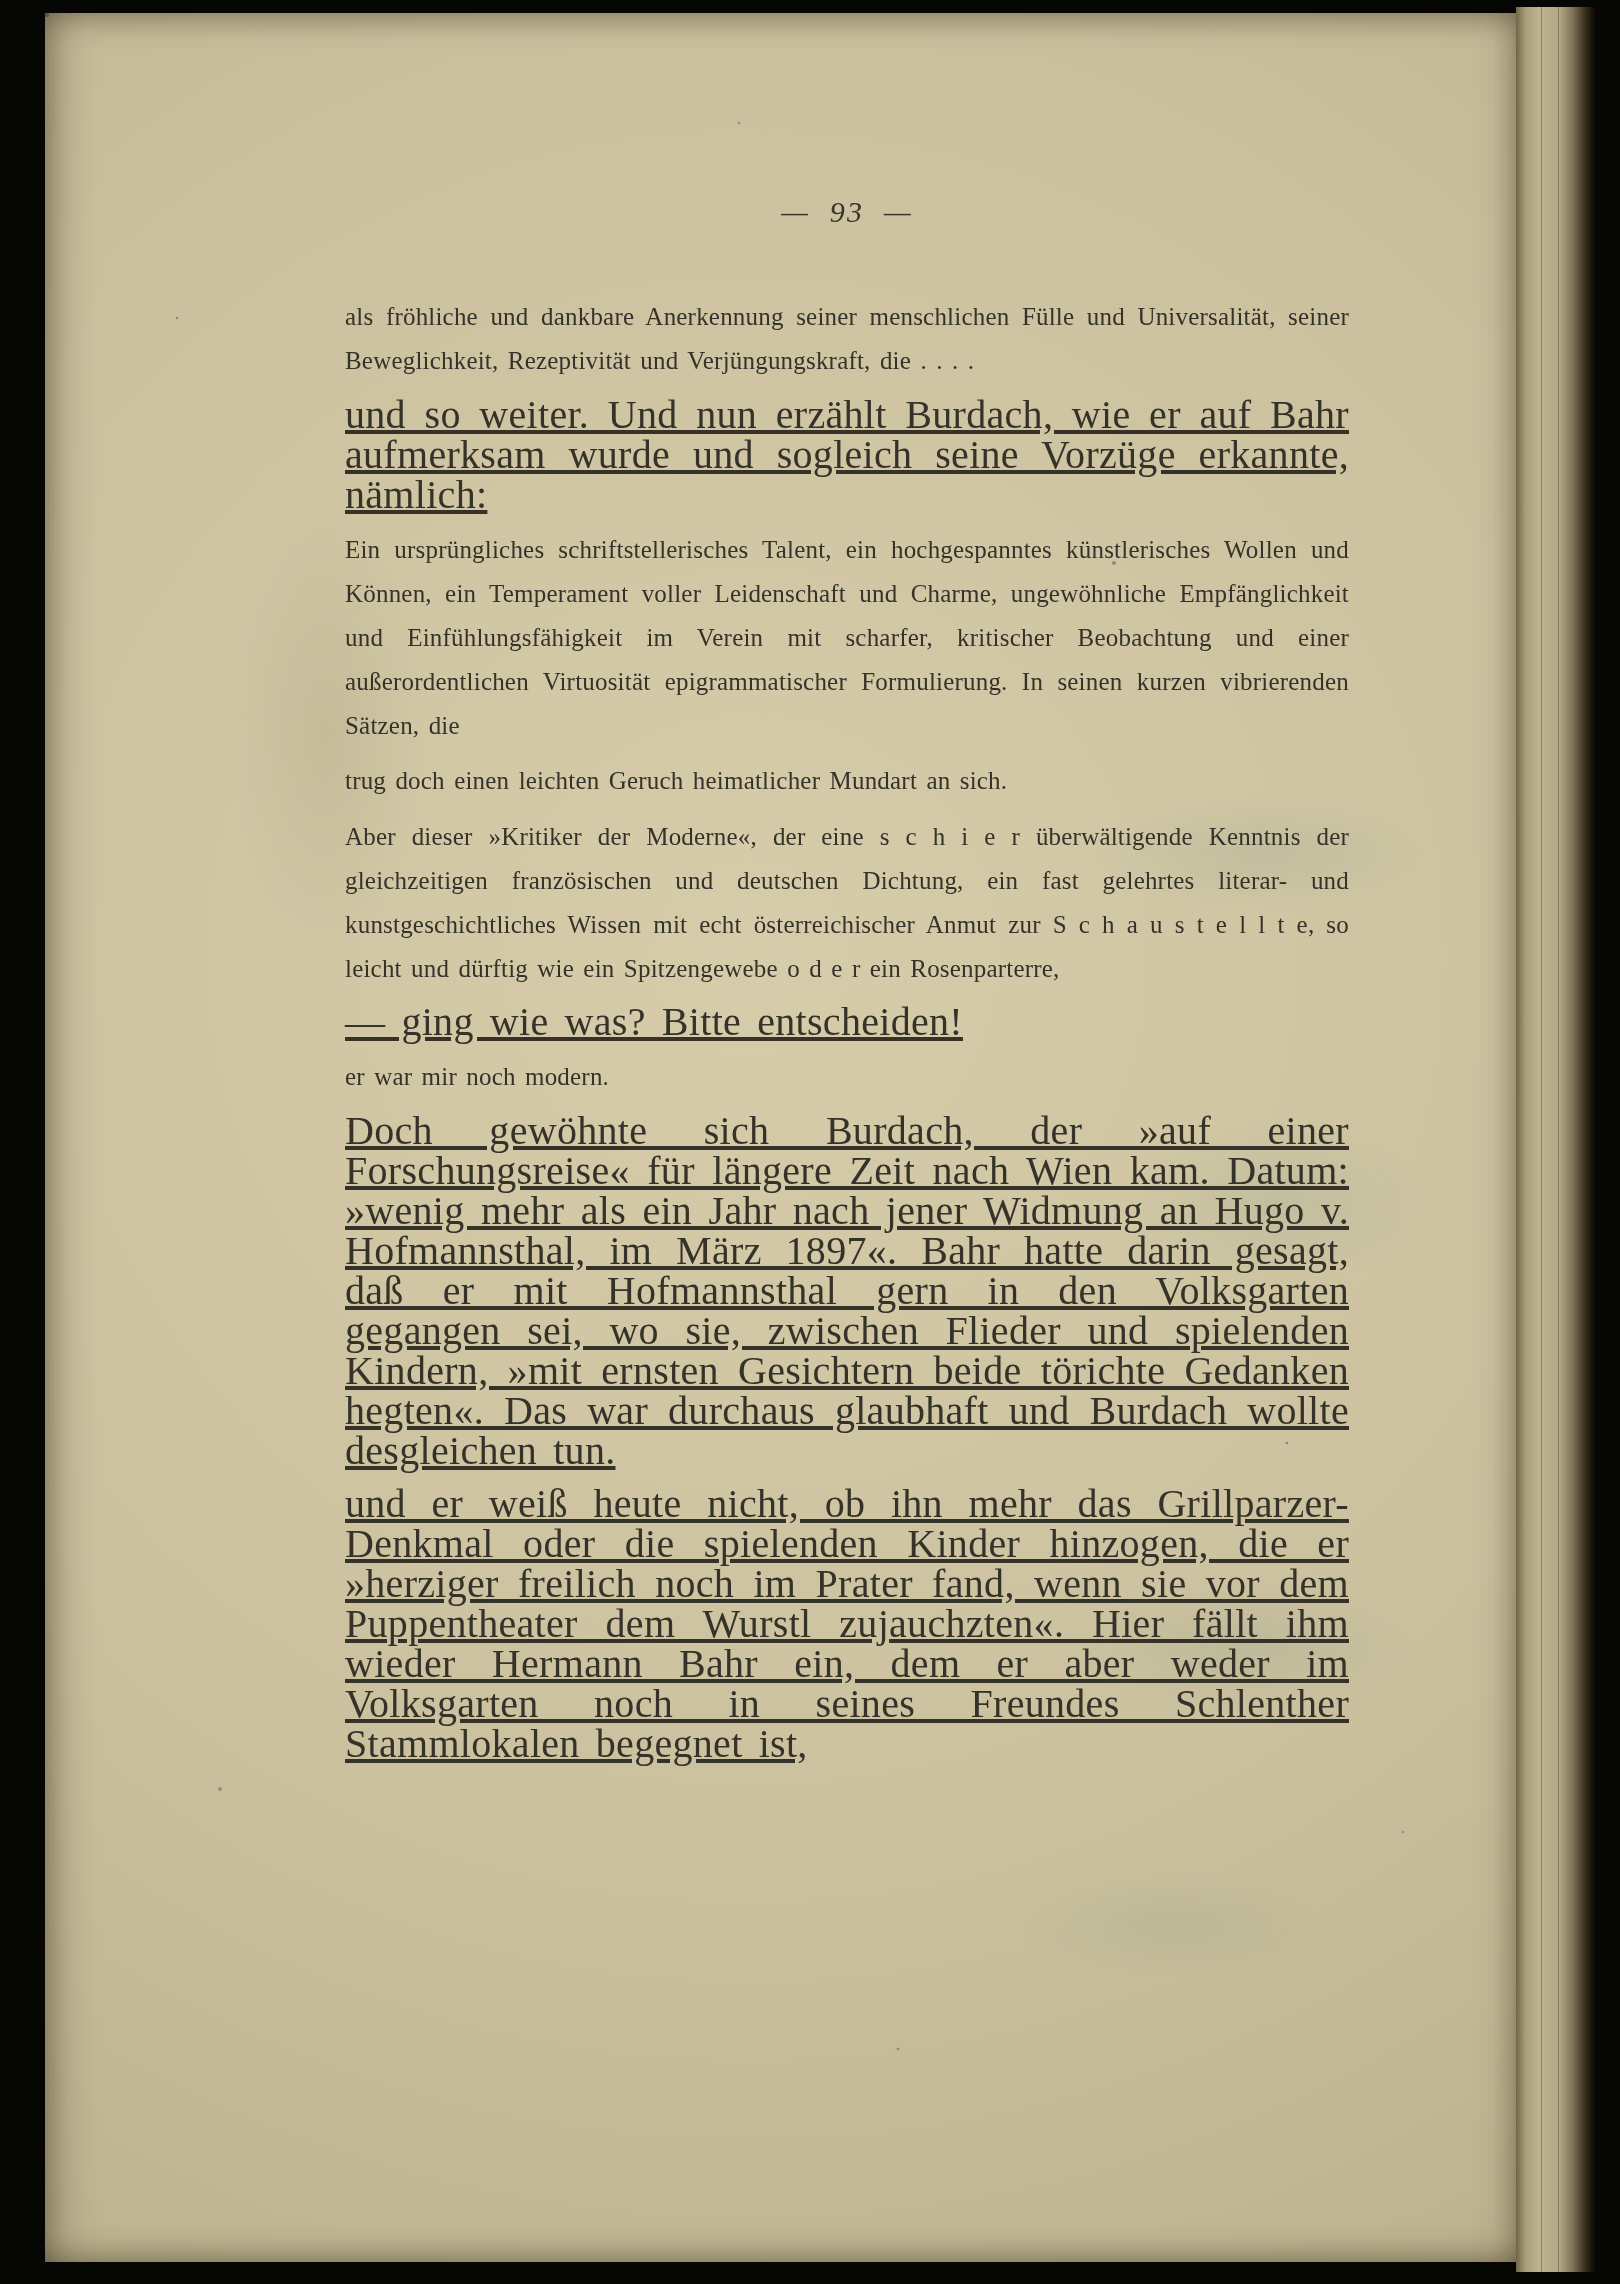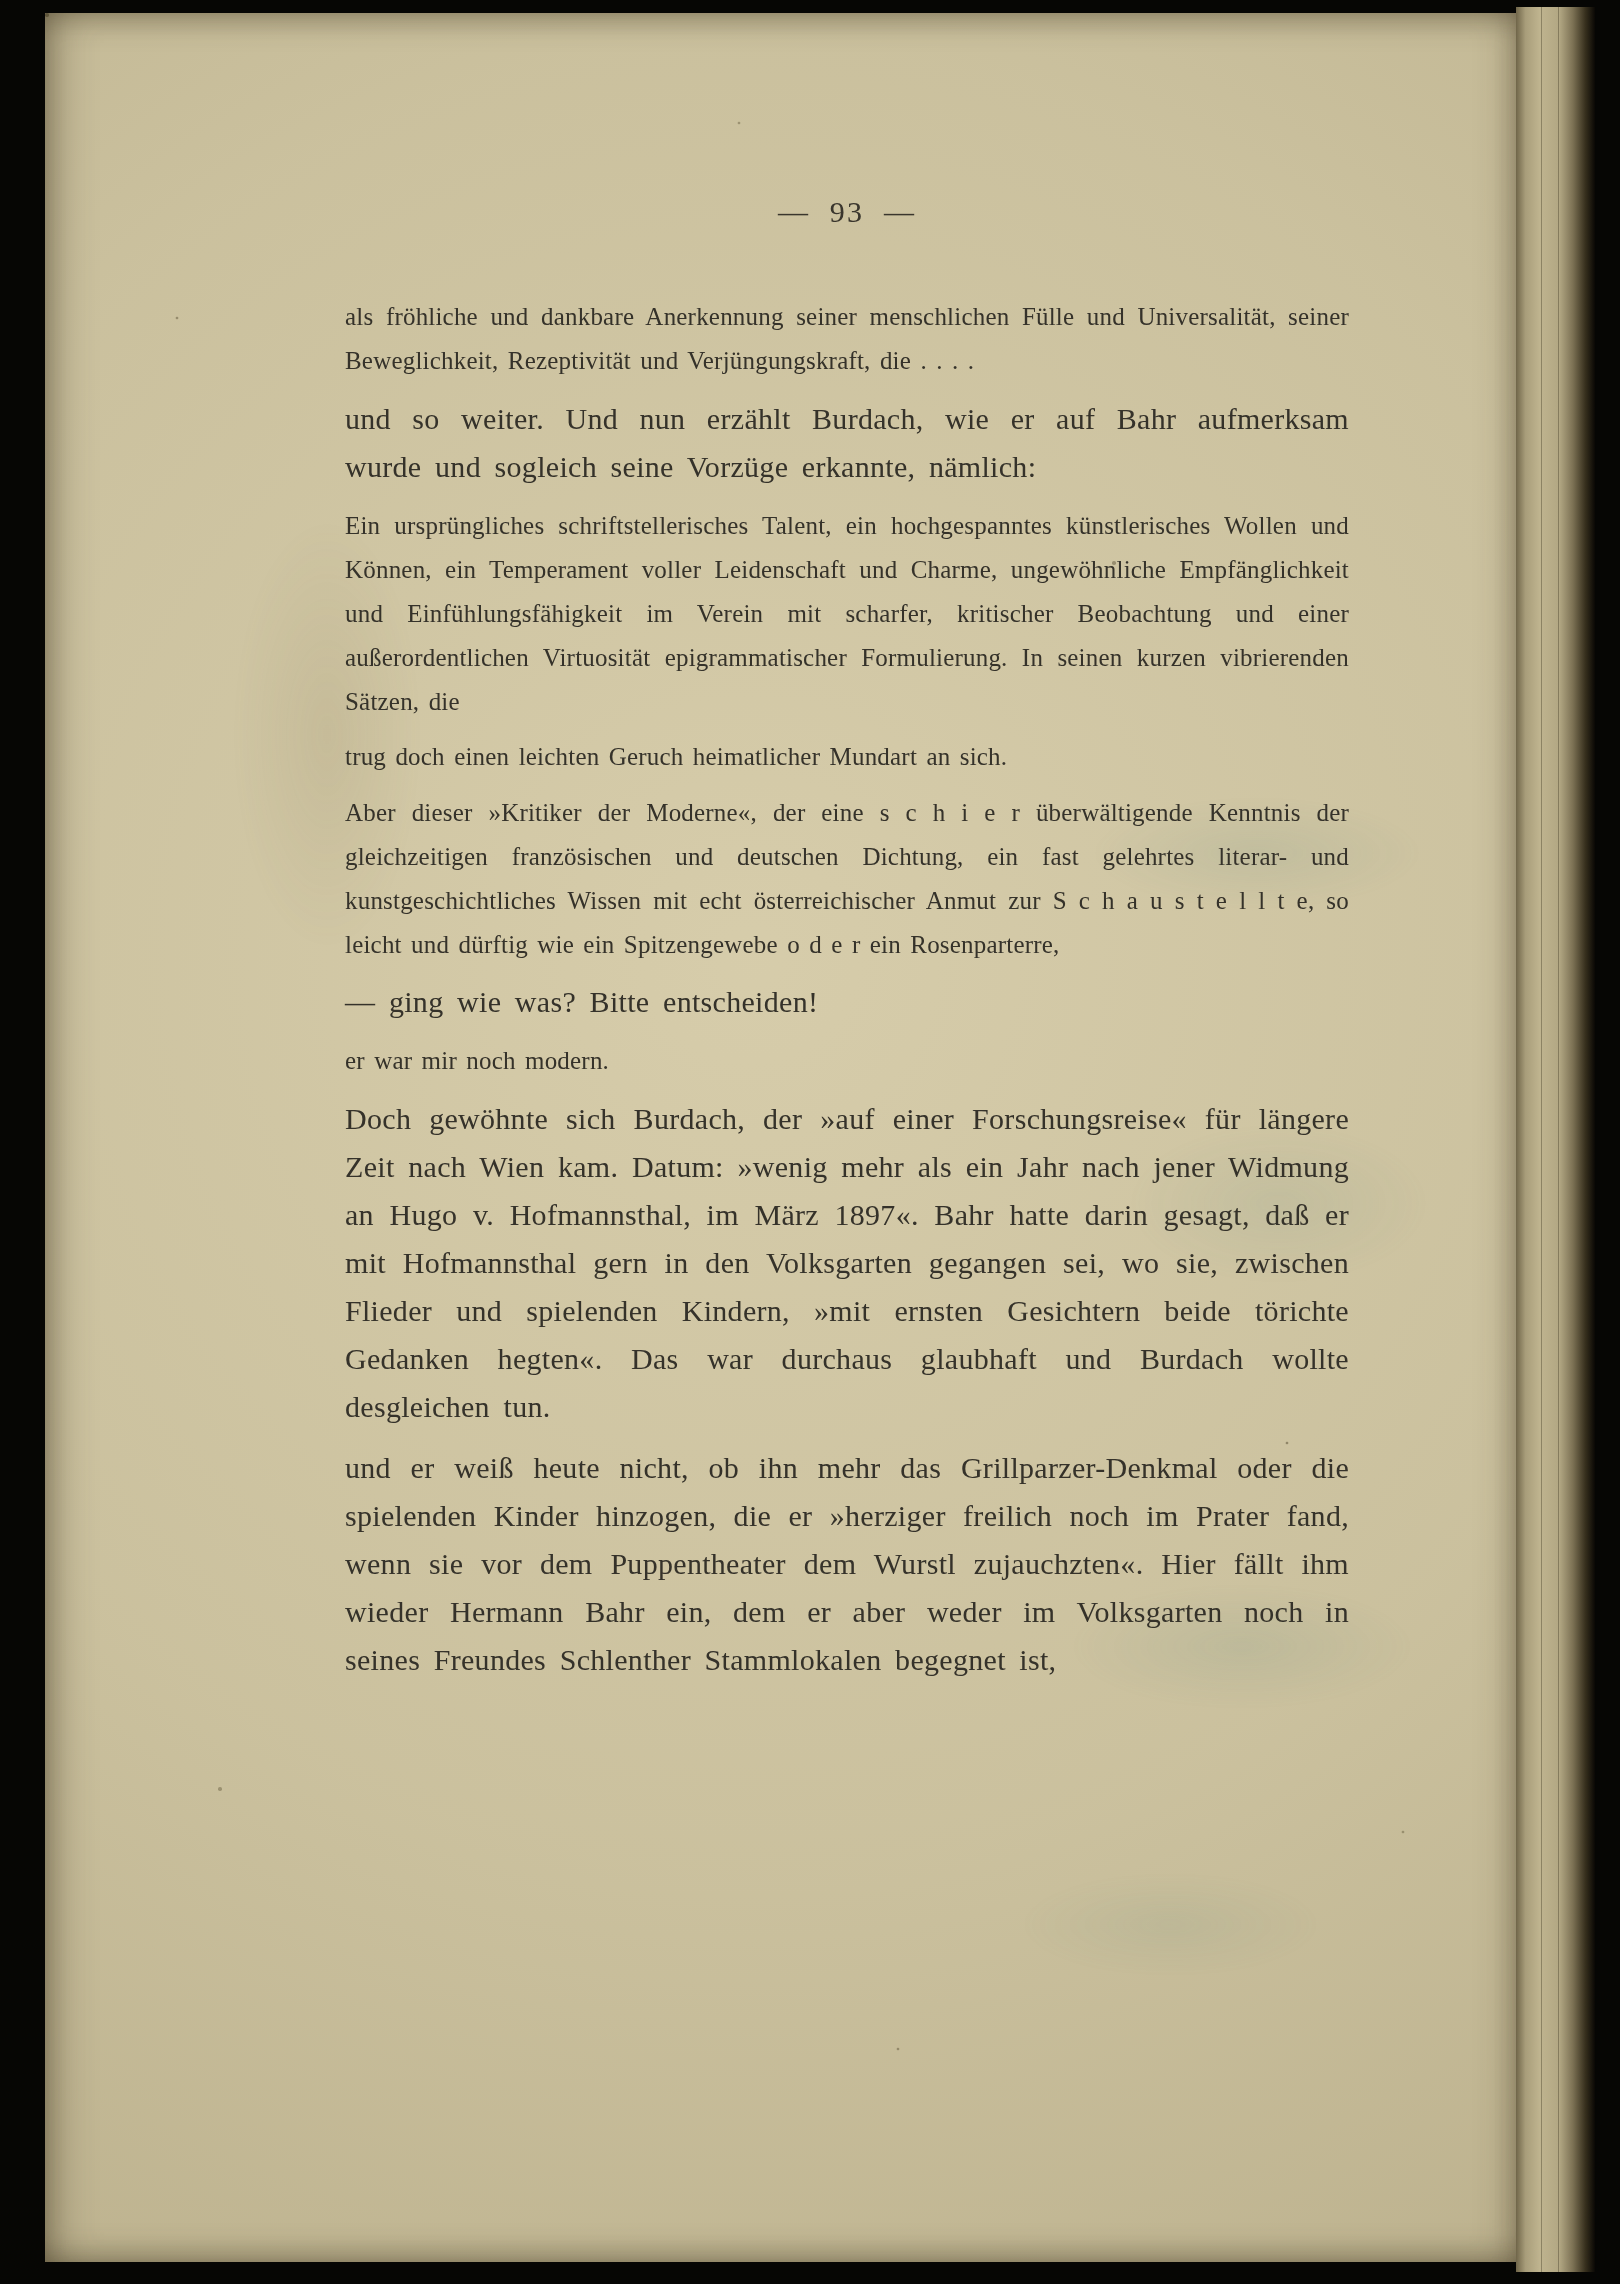--- a/index.html
+++ b/index.html
@@ -105,6 +105,7 @@
     word-spacing: 10px;
     margin: 0 0 66px 0;
     color: #3a362d;
+    font-style: italic;
   }
   p { margin: 0; text-align: justify; }
   p.small {

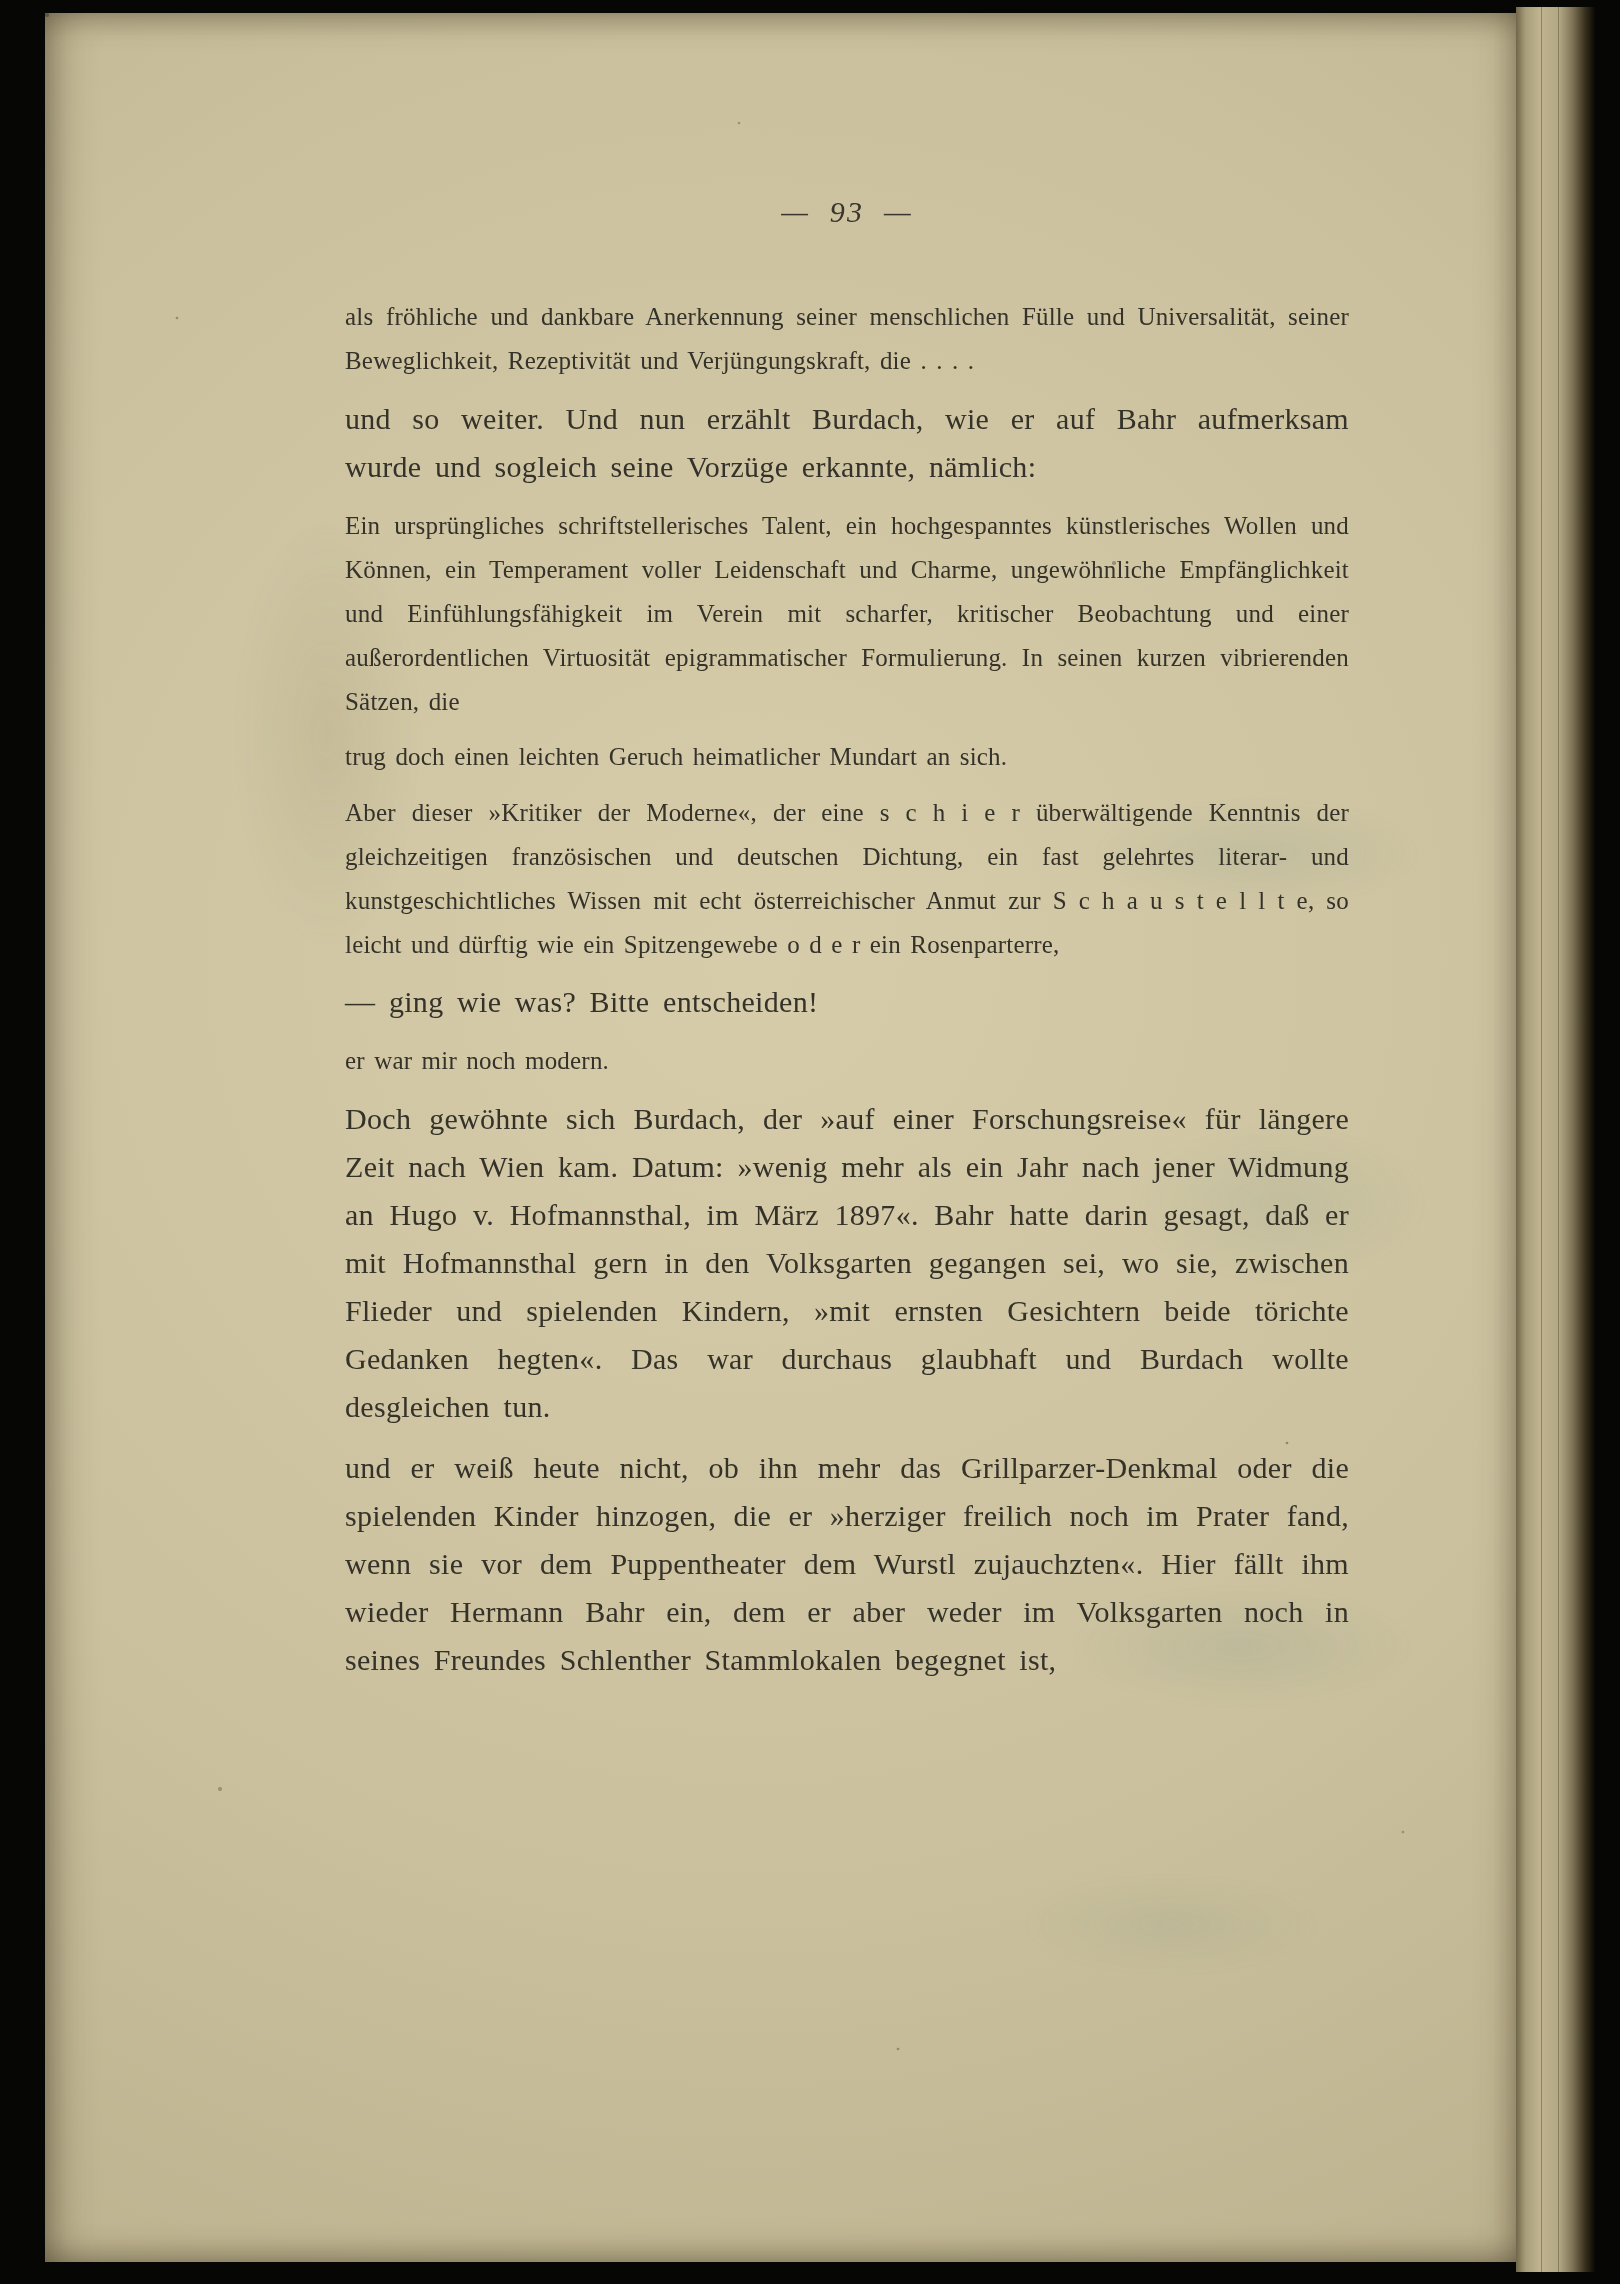--- a/index.html
+++ b/index.html
@@ -116,11 +116,12 @@
     margin-bottom: 11.5px;
   }
   p.main {
-    font-size: 30px;
-    line-height: 48px;
+    font-size: 40px;
+    line-height: 40px;
     word-spacing: 5.8px;
     letter-spacing: 0.3px;
     margin-bottom: 13px;
+    text-decoration: underline;
   }
 </style>
 </head>

